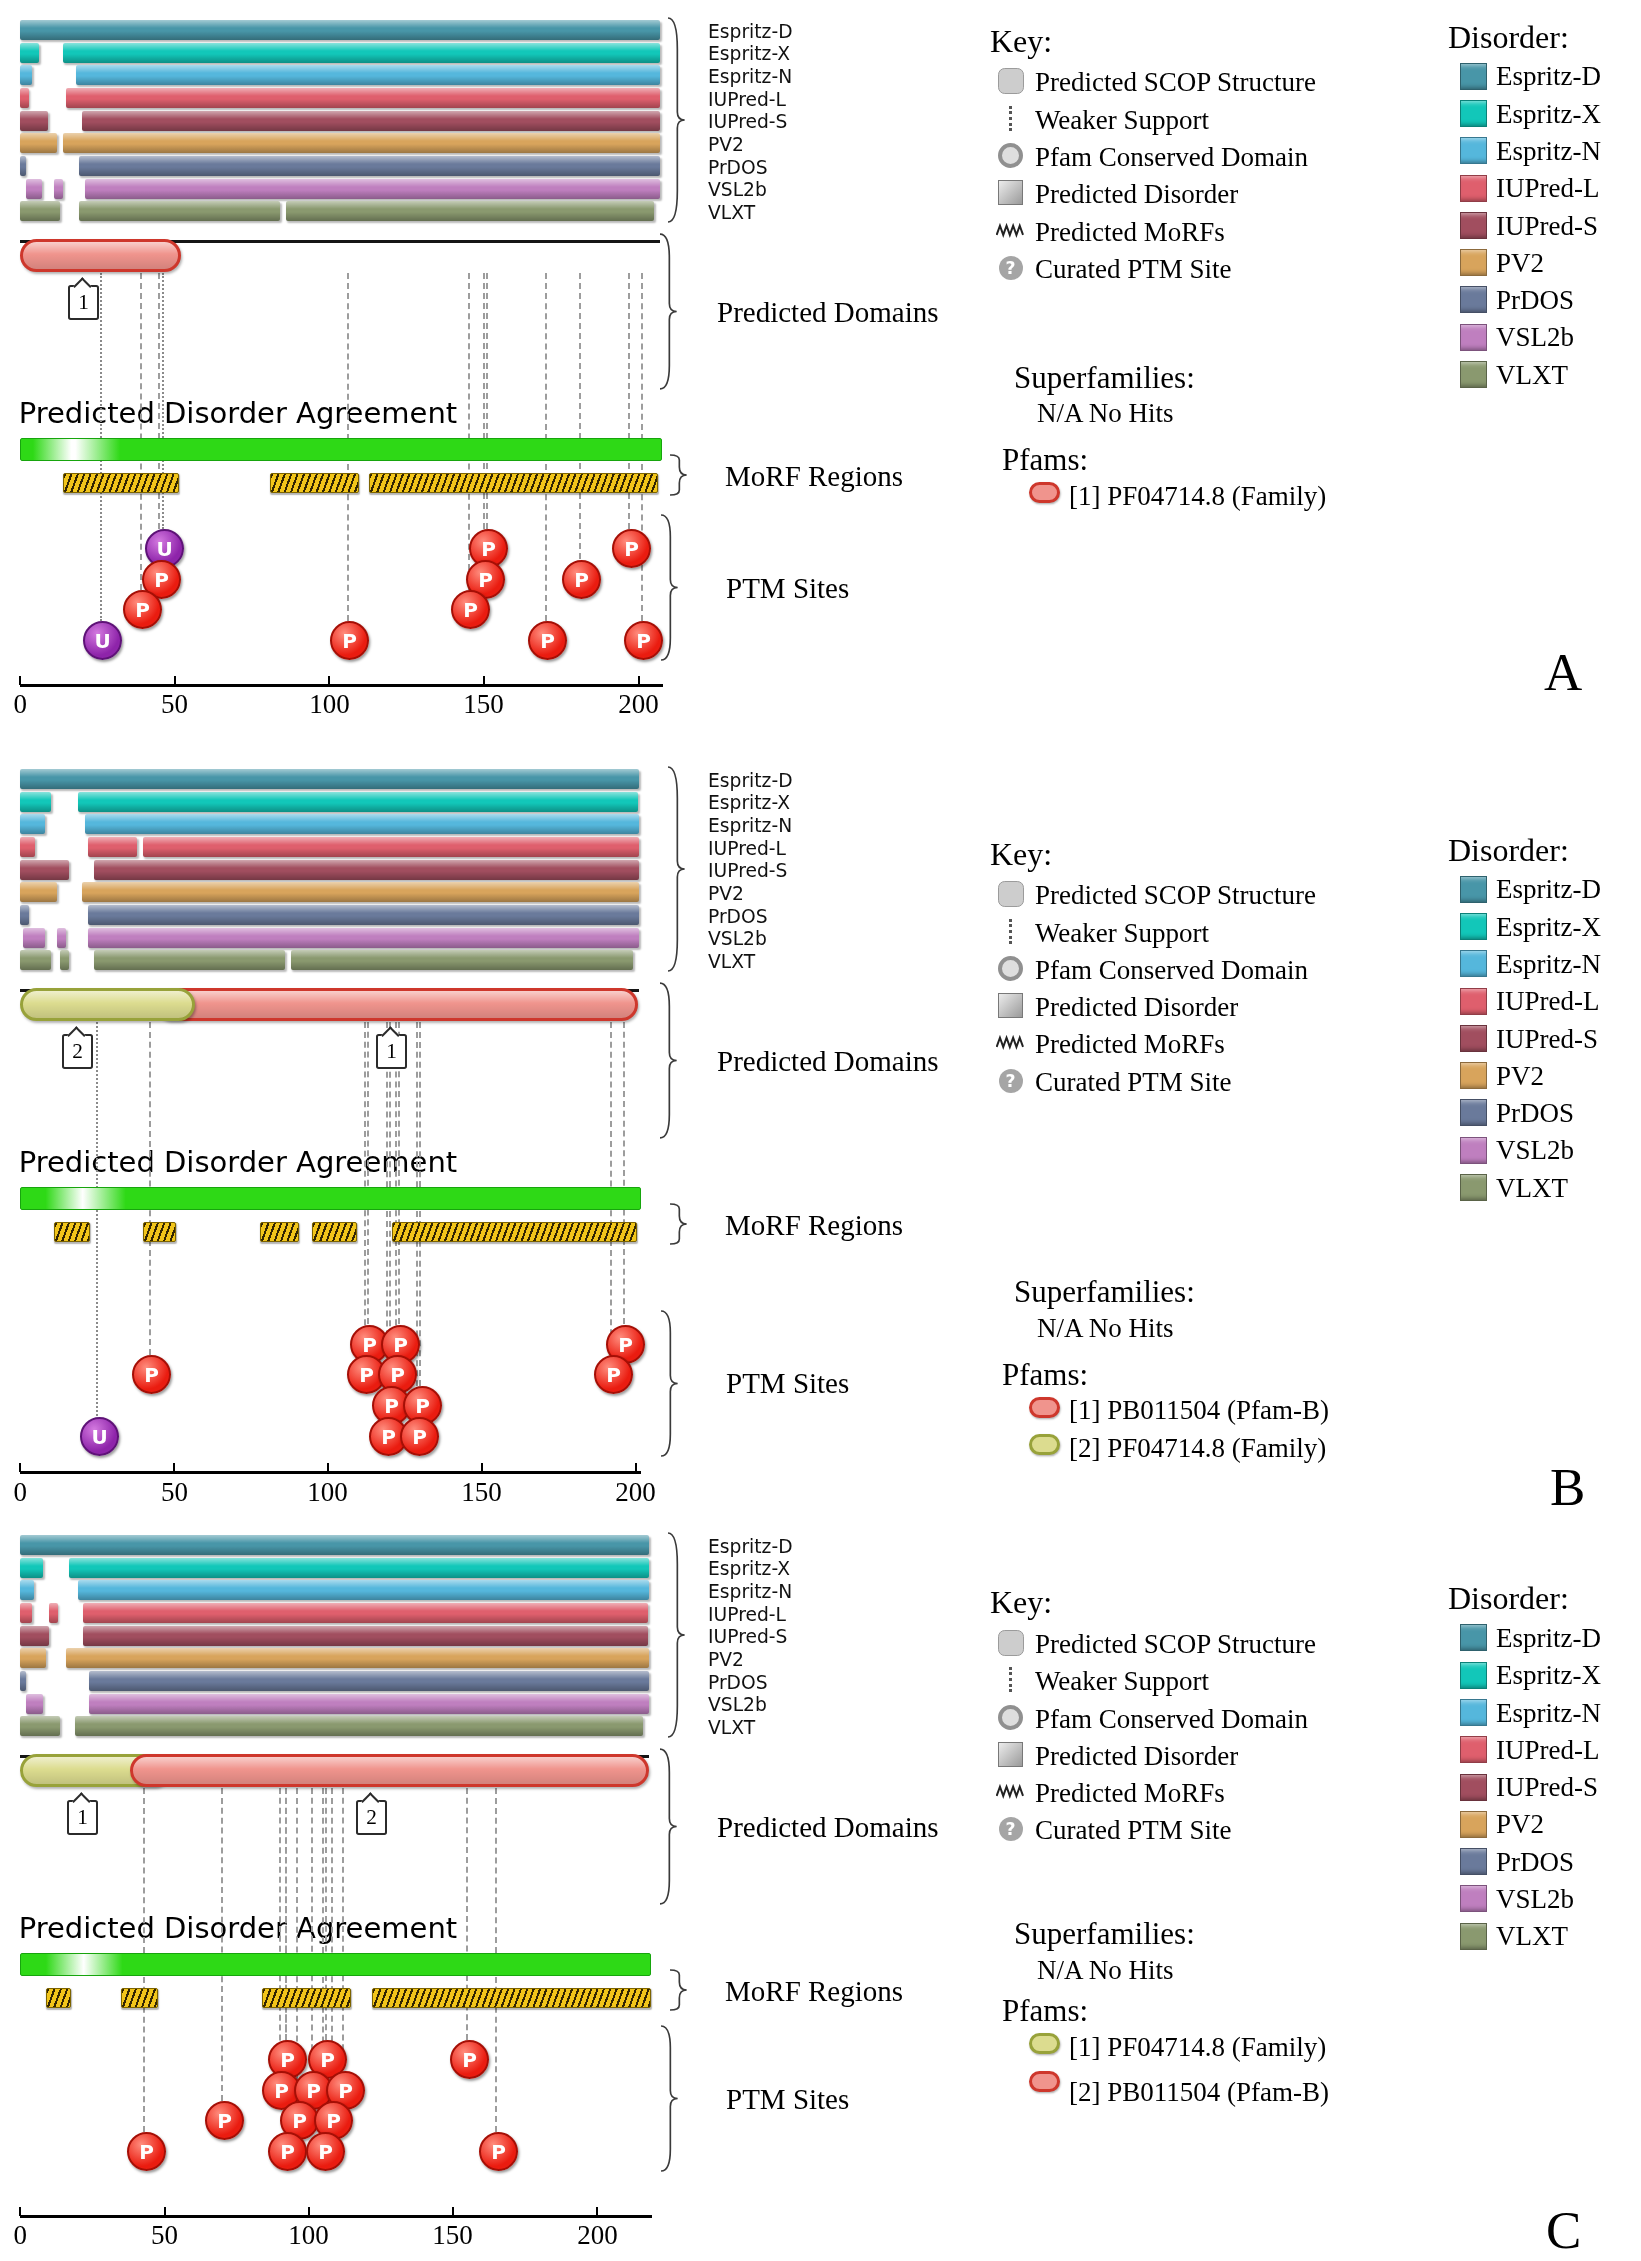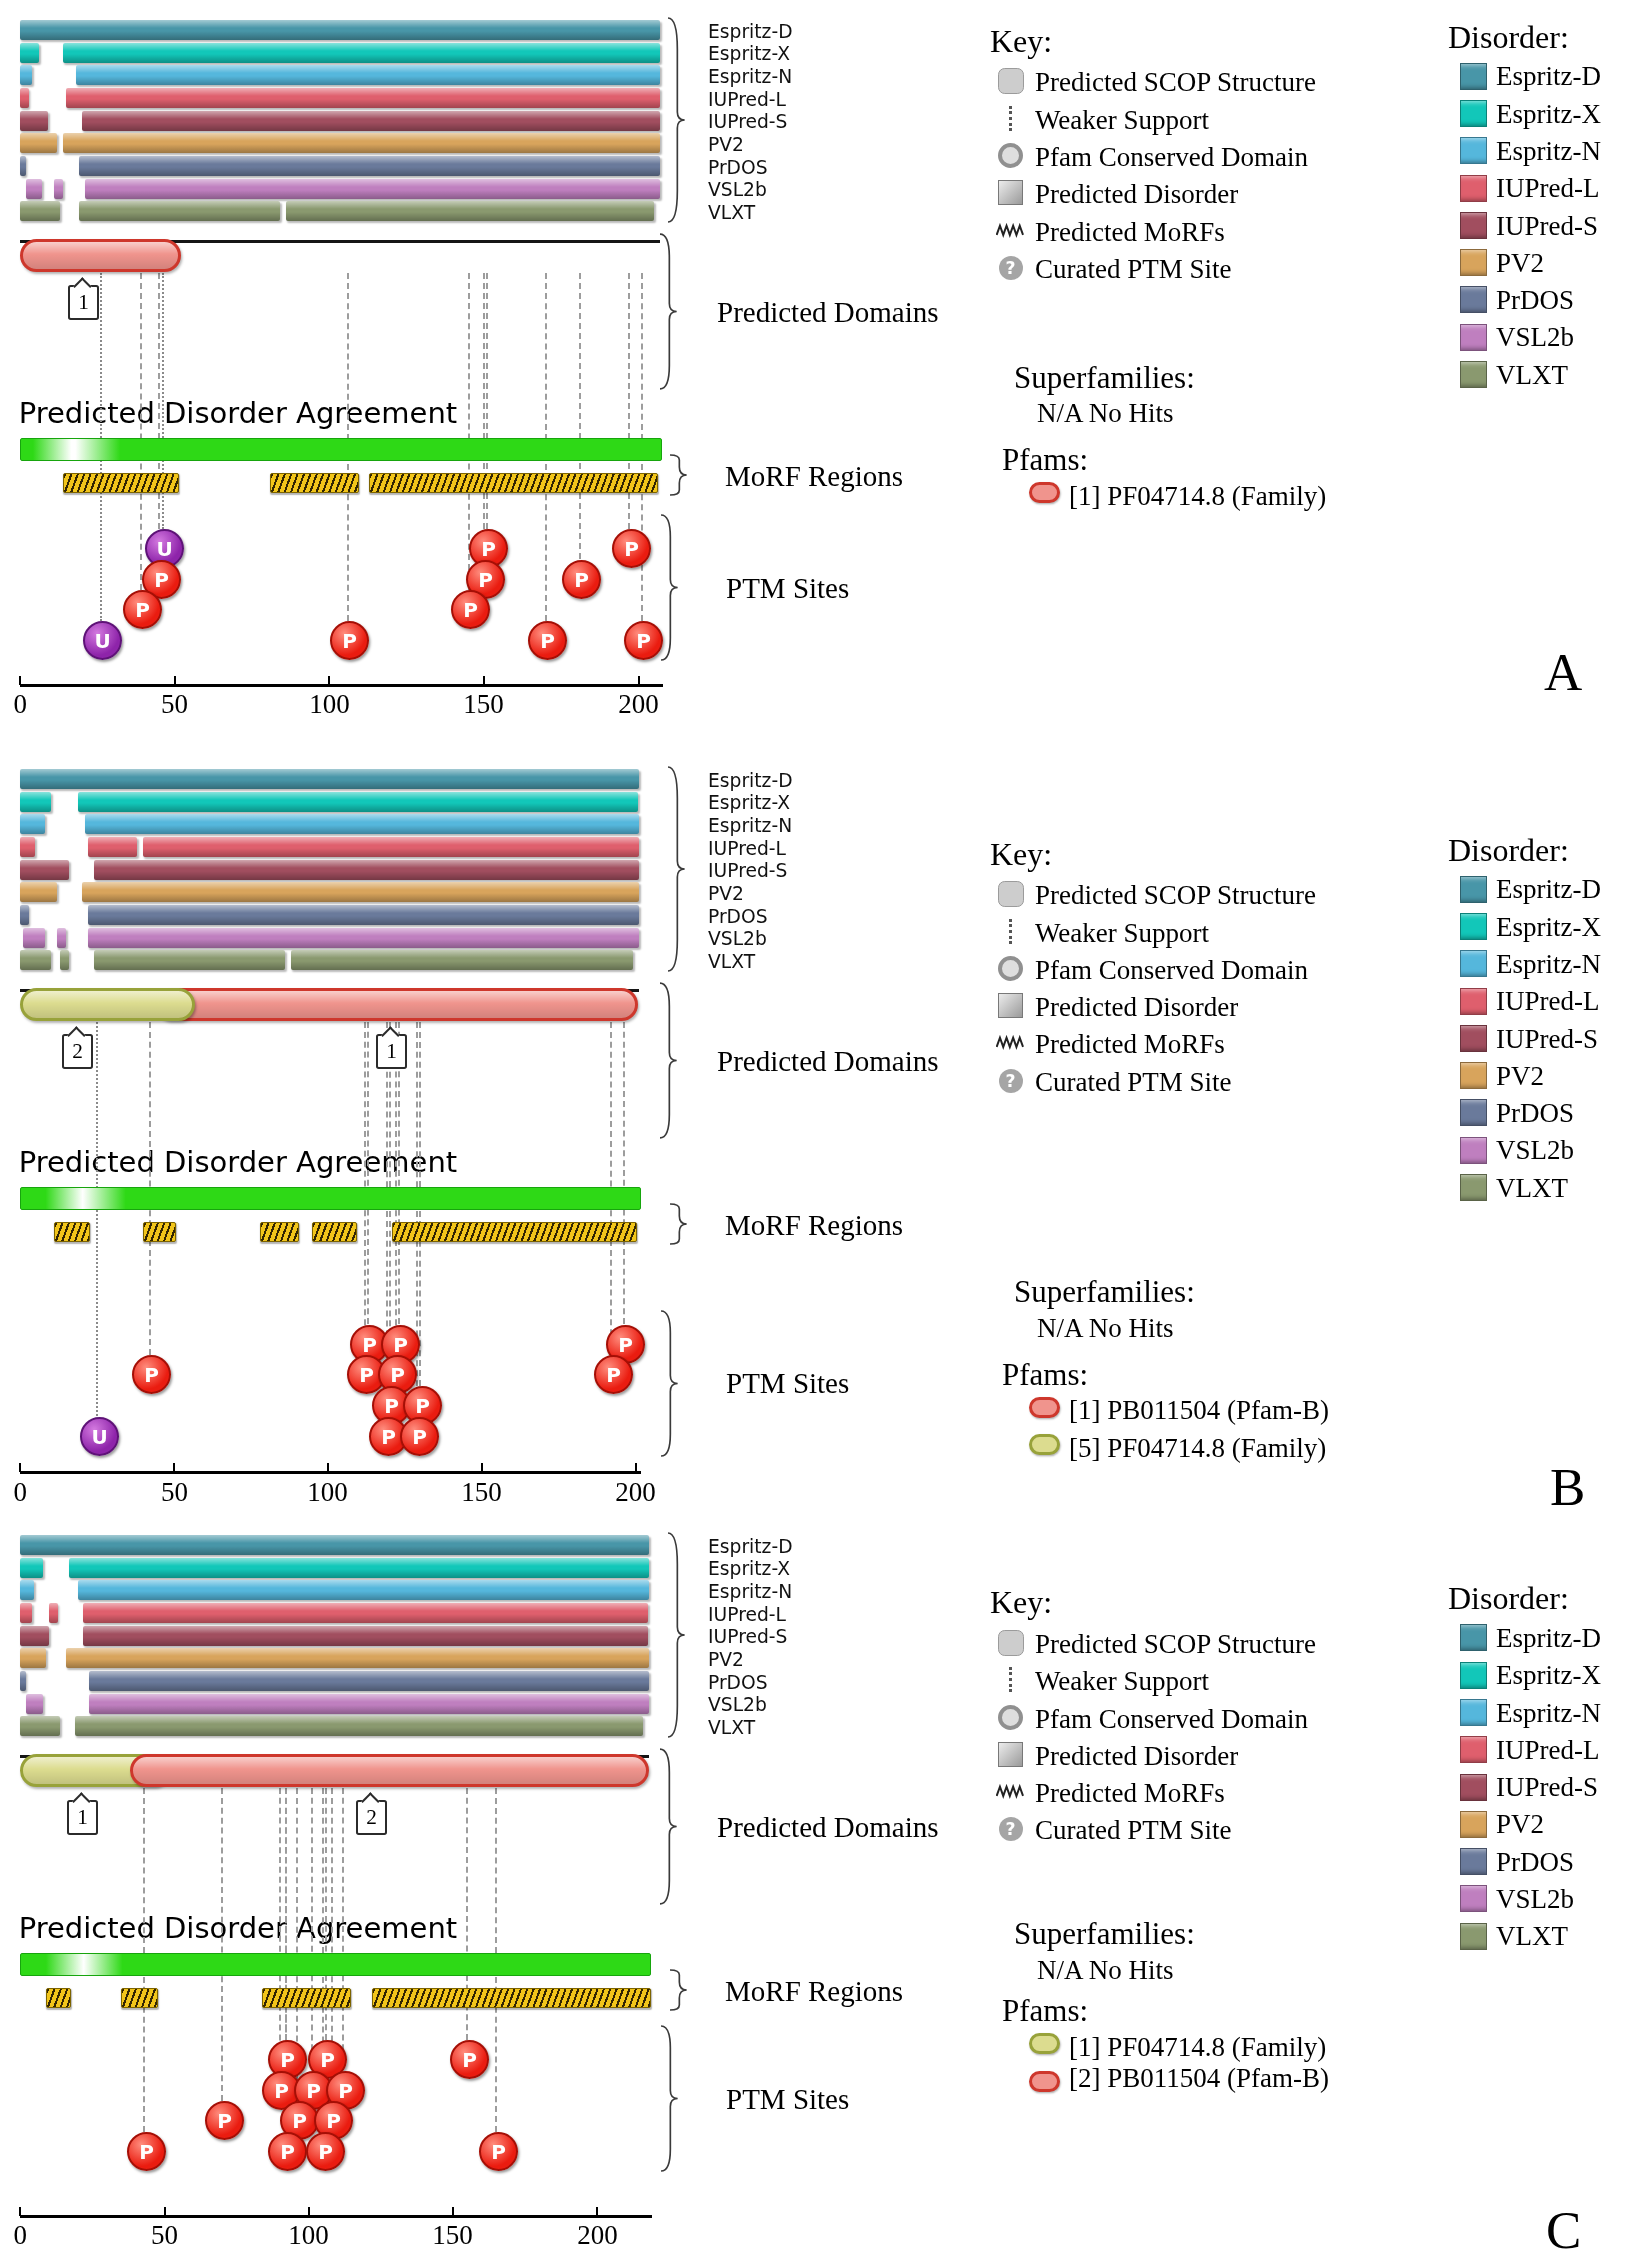--- a/index.html
+++ b/index.html
@@ -322,7 +322,7 @@
       <div class="pfam-pill" style="left: 1029px; top: 636px; background-color: rgb(240, 148, 141); border: 3.3px solid rgb(206, 55, 44); box-sizing: border-box;"></div>
       <div class="pfam-label" style="left: 1069px; top: 634px;">[1] PB011504 (Pfam-B)</div>
       <div class="pfam-pill" style="left: 1029px; top: 673px; background-color: rgb(220, 220, 143); border: 3.3px solid rgb(152, 162, 58); box-sizing: border-box;"></div>
-      <div class="pfam-label" style="left: 1069px; top: 672px;">[5] PF04714.8 (Family)</div>
+      <div class="pfam-label" style="left: 1069px; top: 672px;">[2] PF04714.8 (Family)</div>
       <div class="legend-title" style="left: 1448px; top: 71px;">Disorder:</div>
       <div class="legend-sq" style="left: 1460px; top: 115px; background-color: rgb(72, 150, 168);"></div>
       <div class="legend-label" style="left: 1496px; top: 113px;">Espritz-D</div>

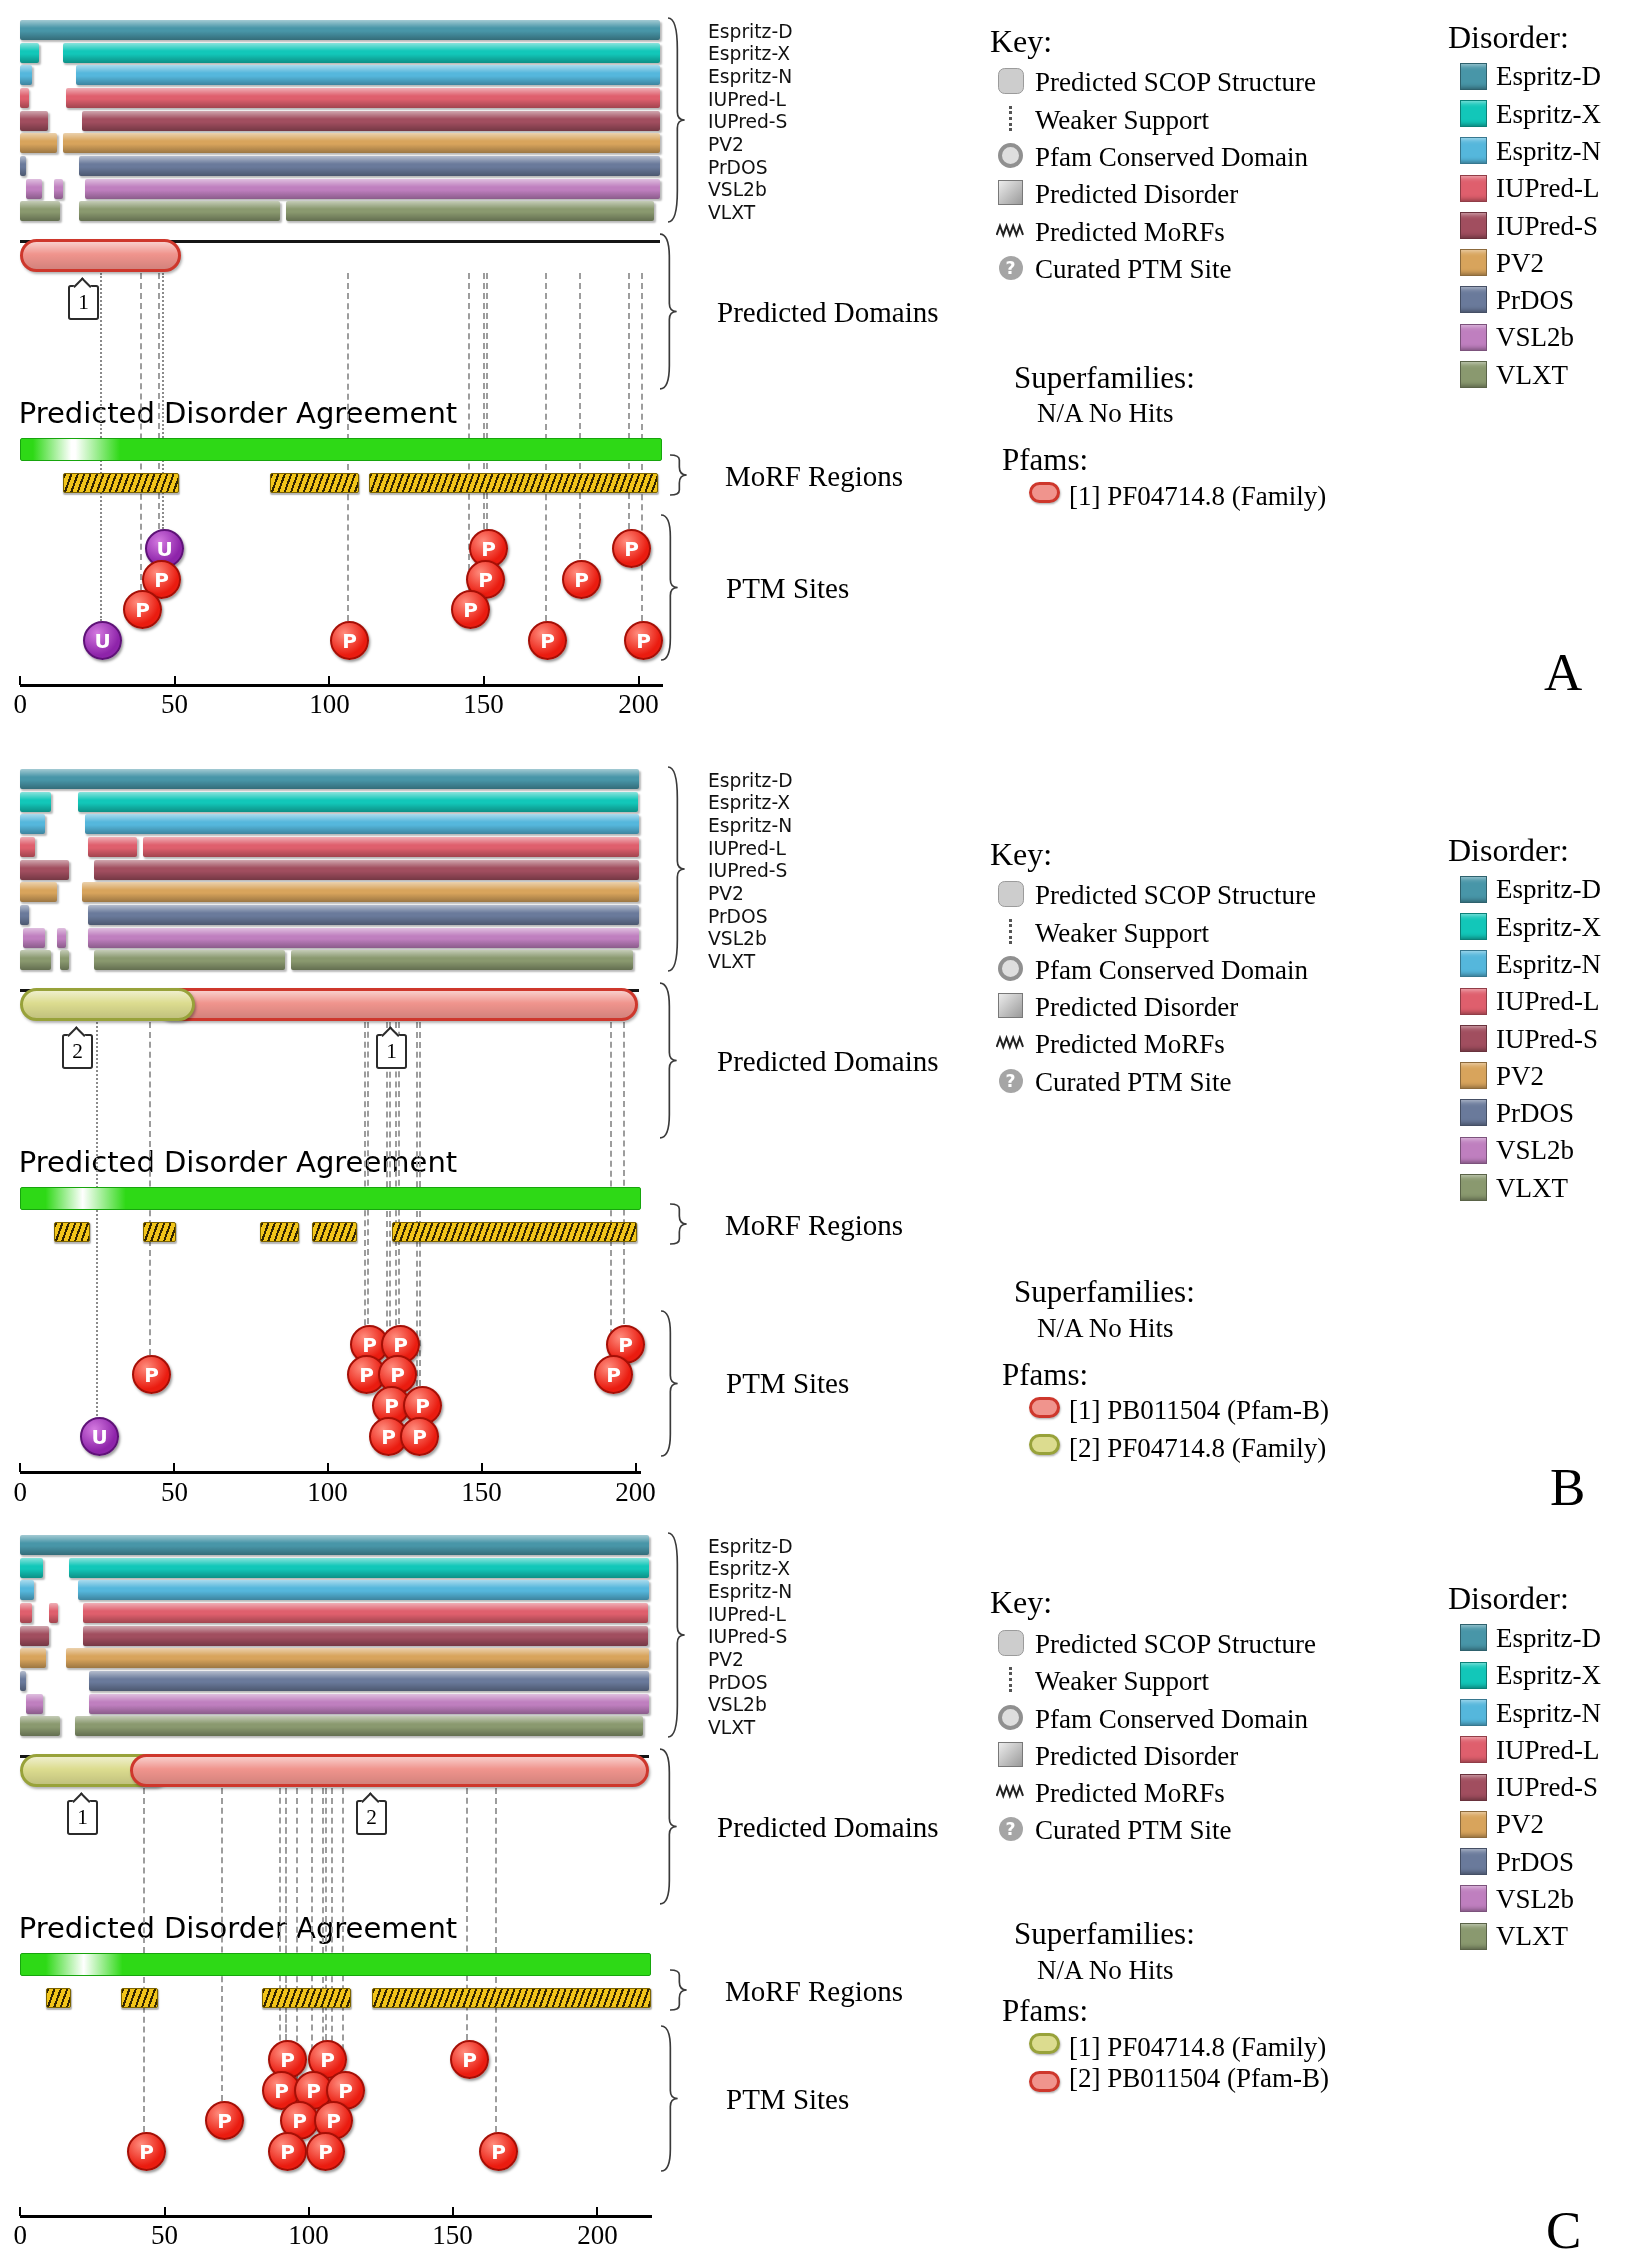--- a/index.html
+++ b/index.html
@@ -474,7 +474,7 @@
       <div class="pfam-pill" style="left: 1029px; top: 506px; background-color: rgb(220, 220, 143); border: 3.3px solid rgb(152, 162, 58); box-sizing: border-box;"></div>
       <div class="pfam-label" style="left: 1069px; top: 505px;">[1] PF04714.8 (Family)</div>
       <div class="pfam-pill" style="left: 1029px; top: 544px; background-color: rgb(240, 148, 141); border: 3.3px solid rgb(206, 55, 44); box-sizing: border-box;"></div>
-      <div class="pfam-label" style="left: 1069px; top: 536px; text-align: center;">[2] PB011504 (Pfam-B)</div>
+      <div class="pfam-label" style="left: 1069px; top: 550px; text-align: center;">[2] PB011504 (Pfam-B)</div>
       <div class="legend-title" style="left: 1448px; top: 53px;">Disorder:</div>
       <div class="legend-sq" style="left: 1460px; top: 97px; background-color: rgb(72, 150, 168);"></div>
       <div class="legend-label" style="left: 1496px; top: 96px;">Espritz-D</div>

